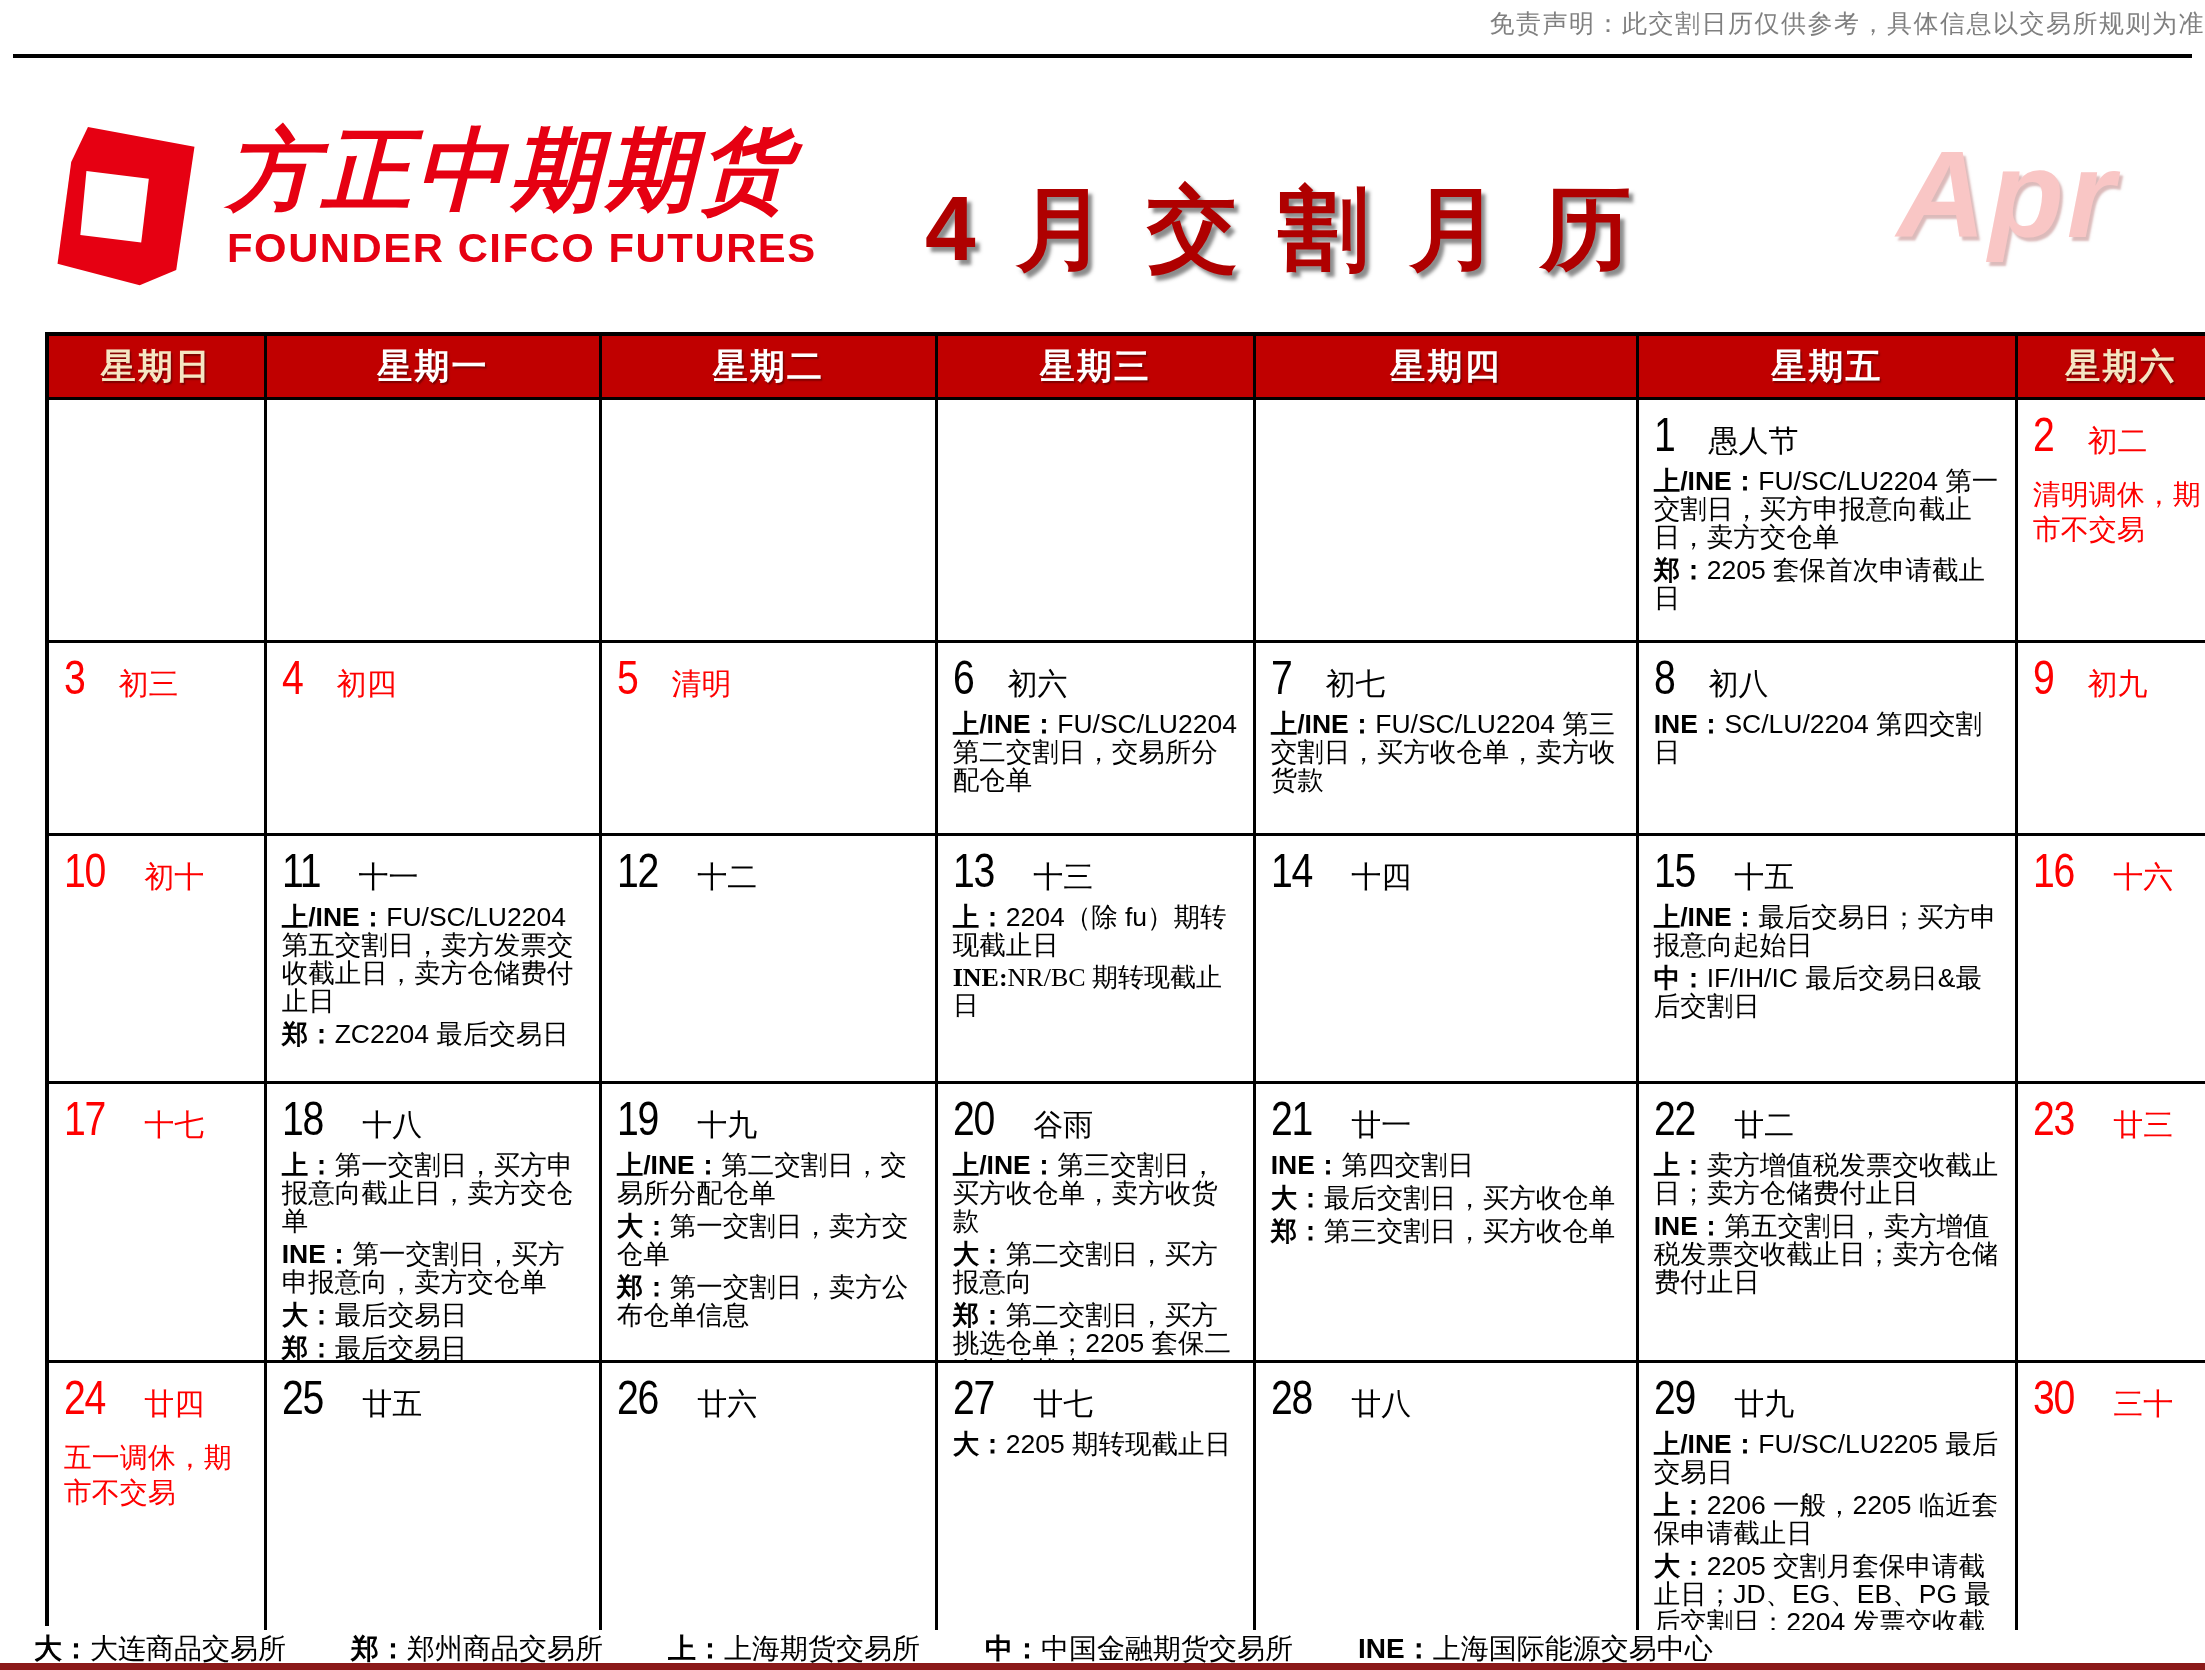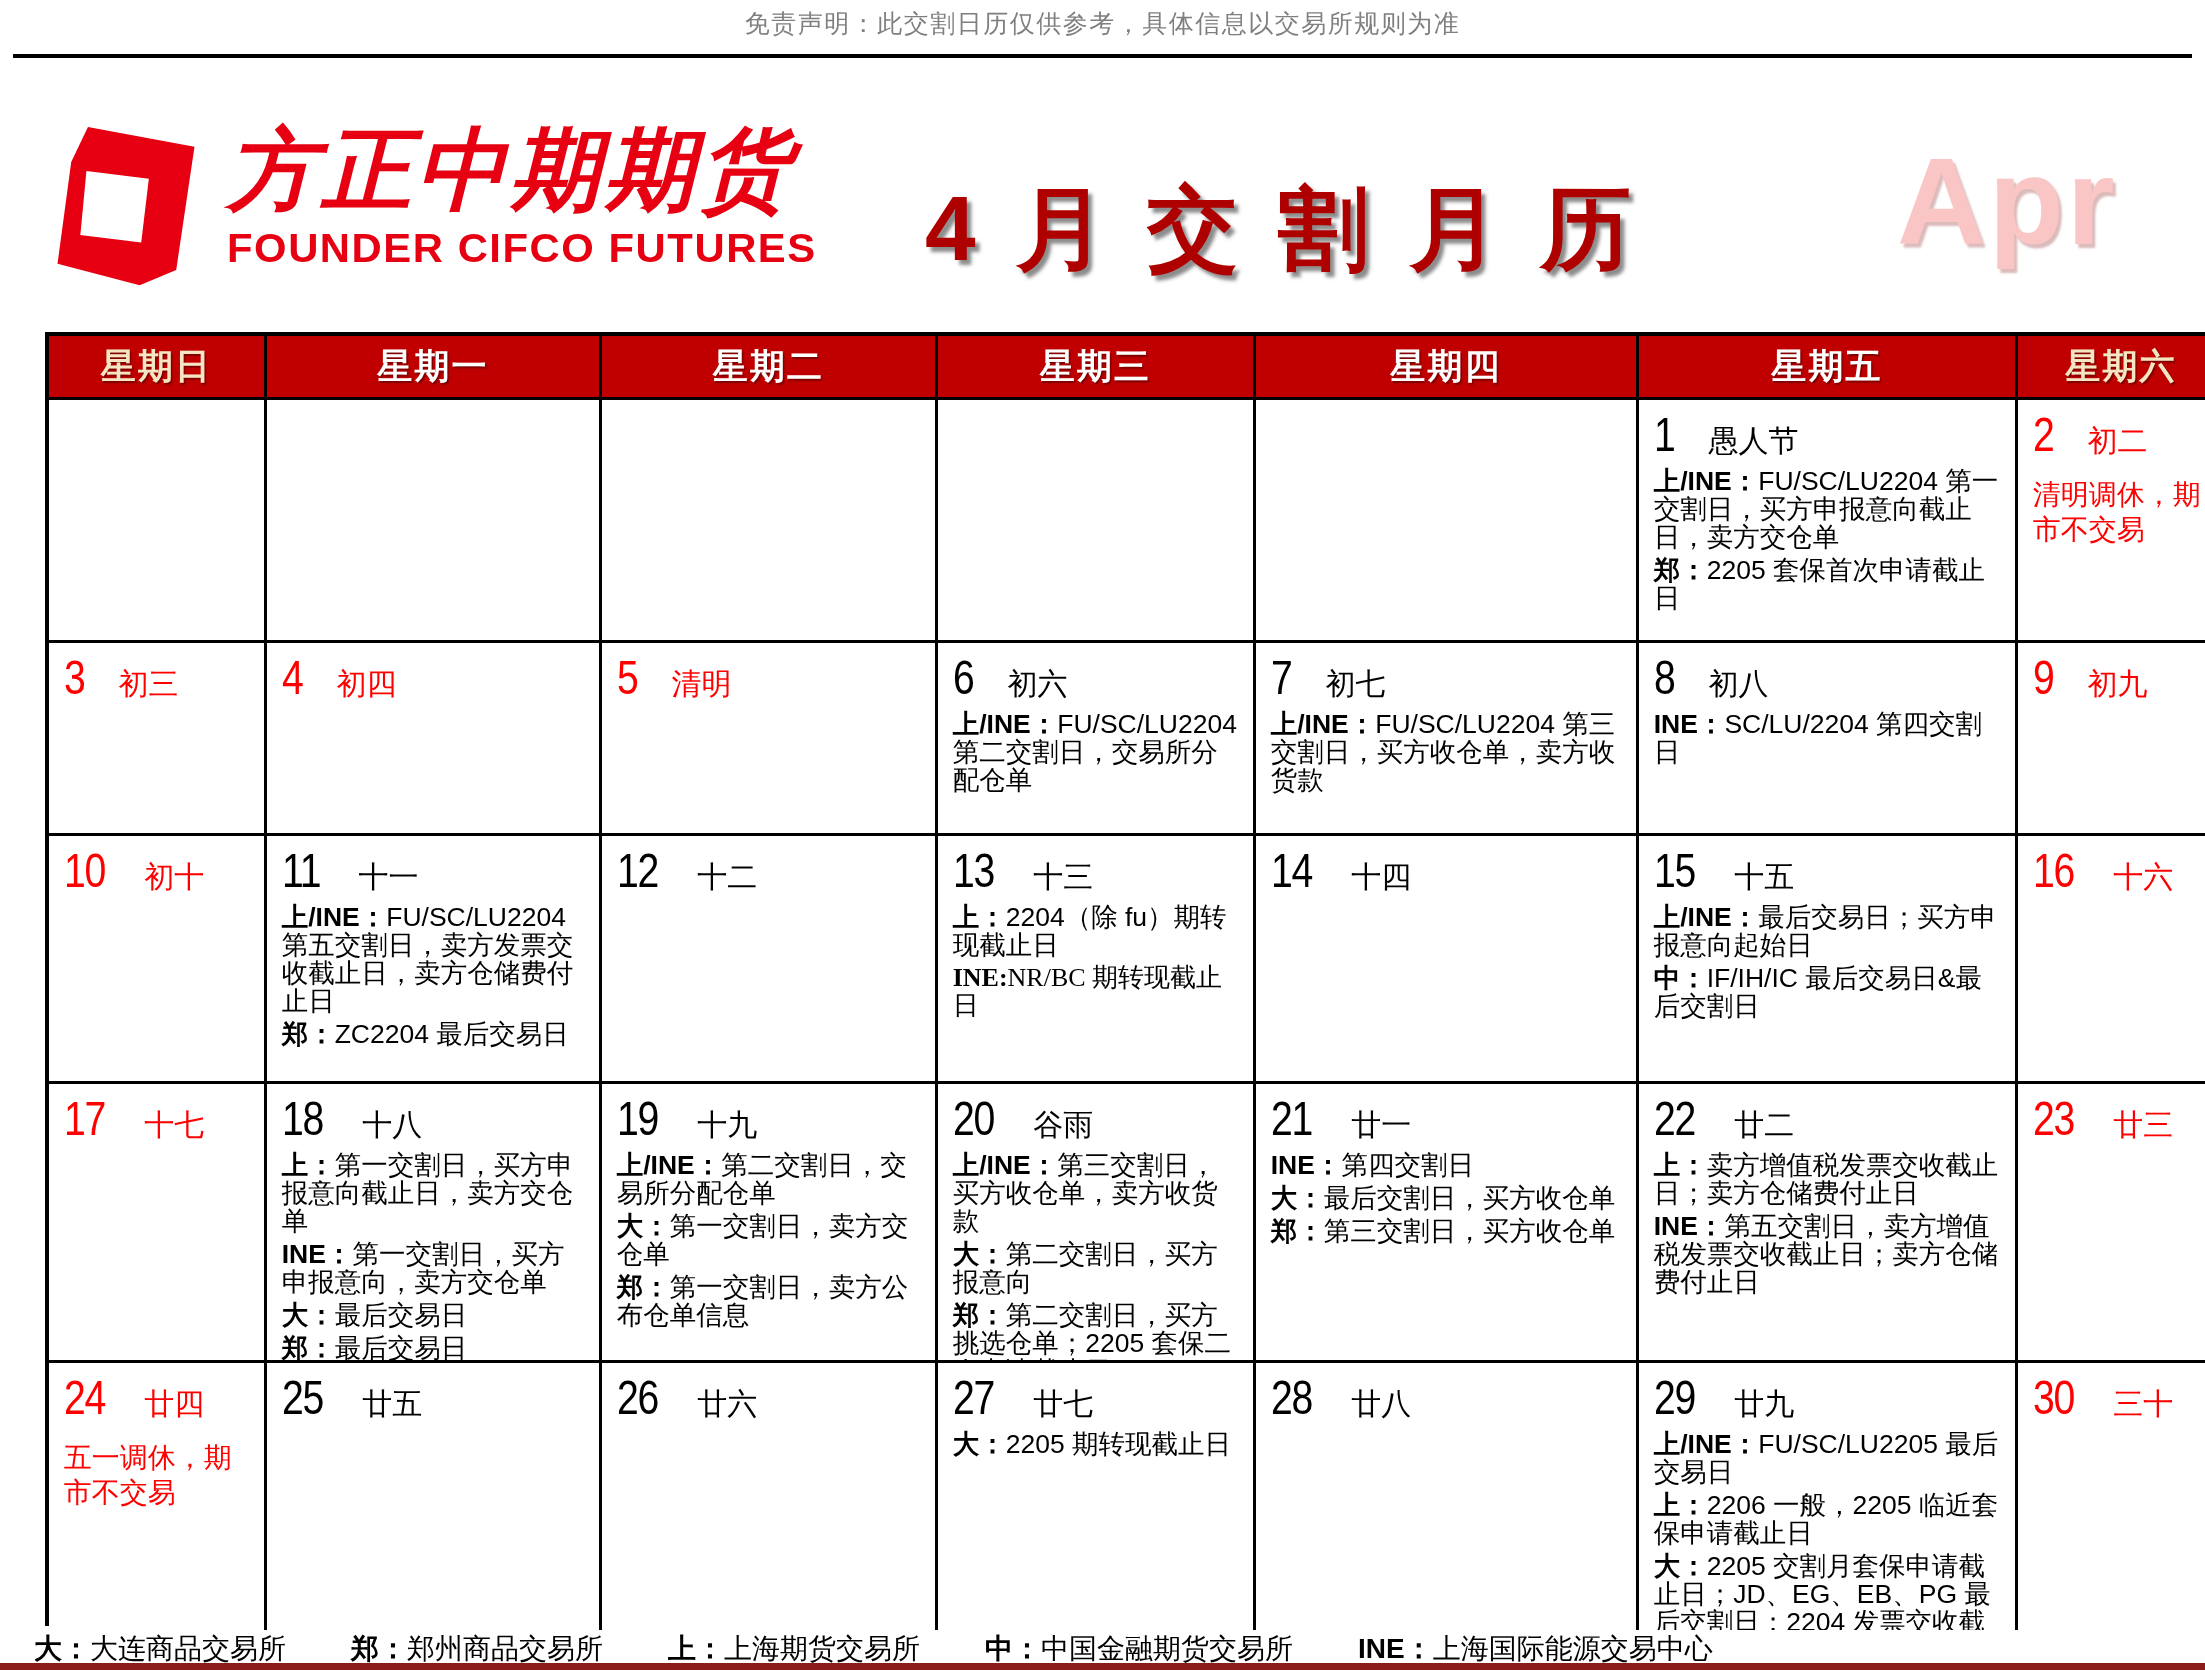--- a/index.html
+++ b/index.html
@@ -9,7 +9,7 @@
   }
   
   .disclaimer{
-    position:absolute;top:7.4px;left:0;width:100%;text-align:center;
+    position:absolute;top:7.4px;left:0;width:100%;text-align:right;
     font-size:25px;color:#7f7f7f;letter-spacing:1.5px;
   }
   .top-rule{position:absolute;top:54px;left:13.2px;right:13.2px;height:3.7px;background:#000;}

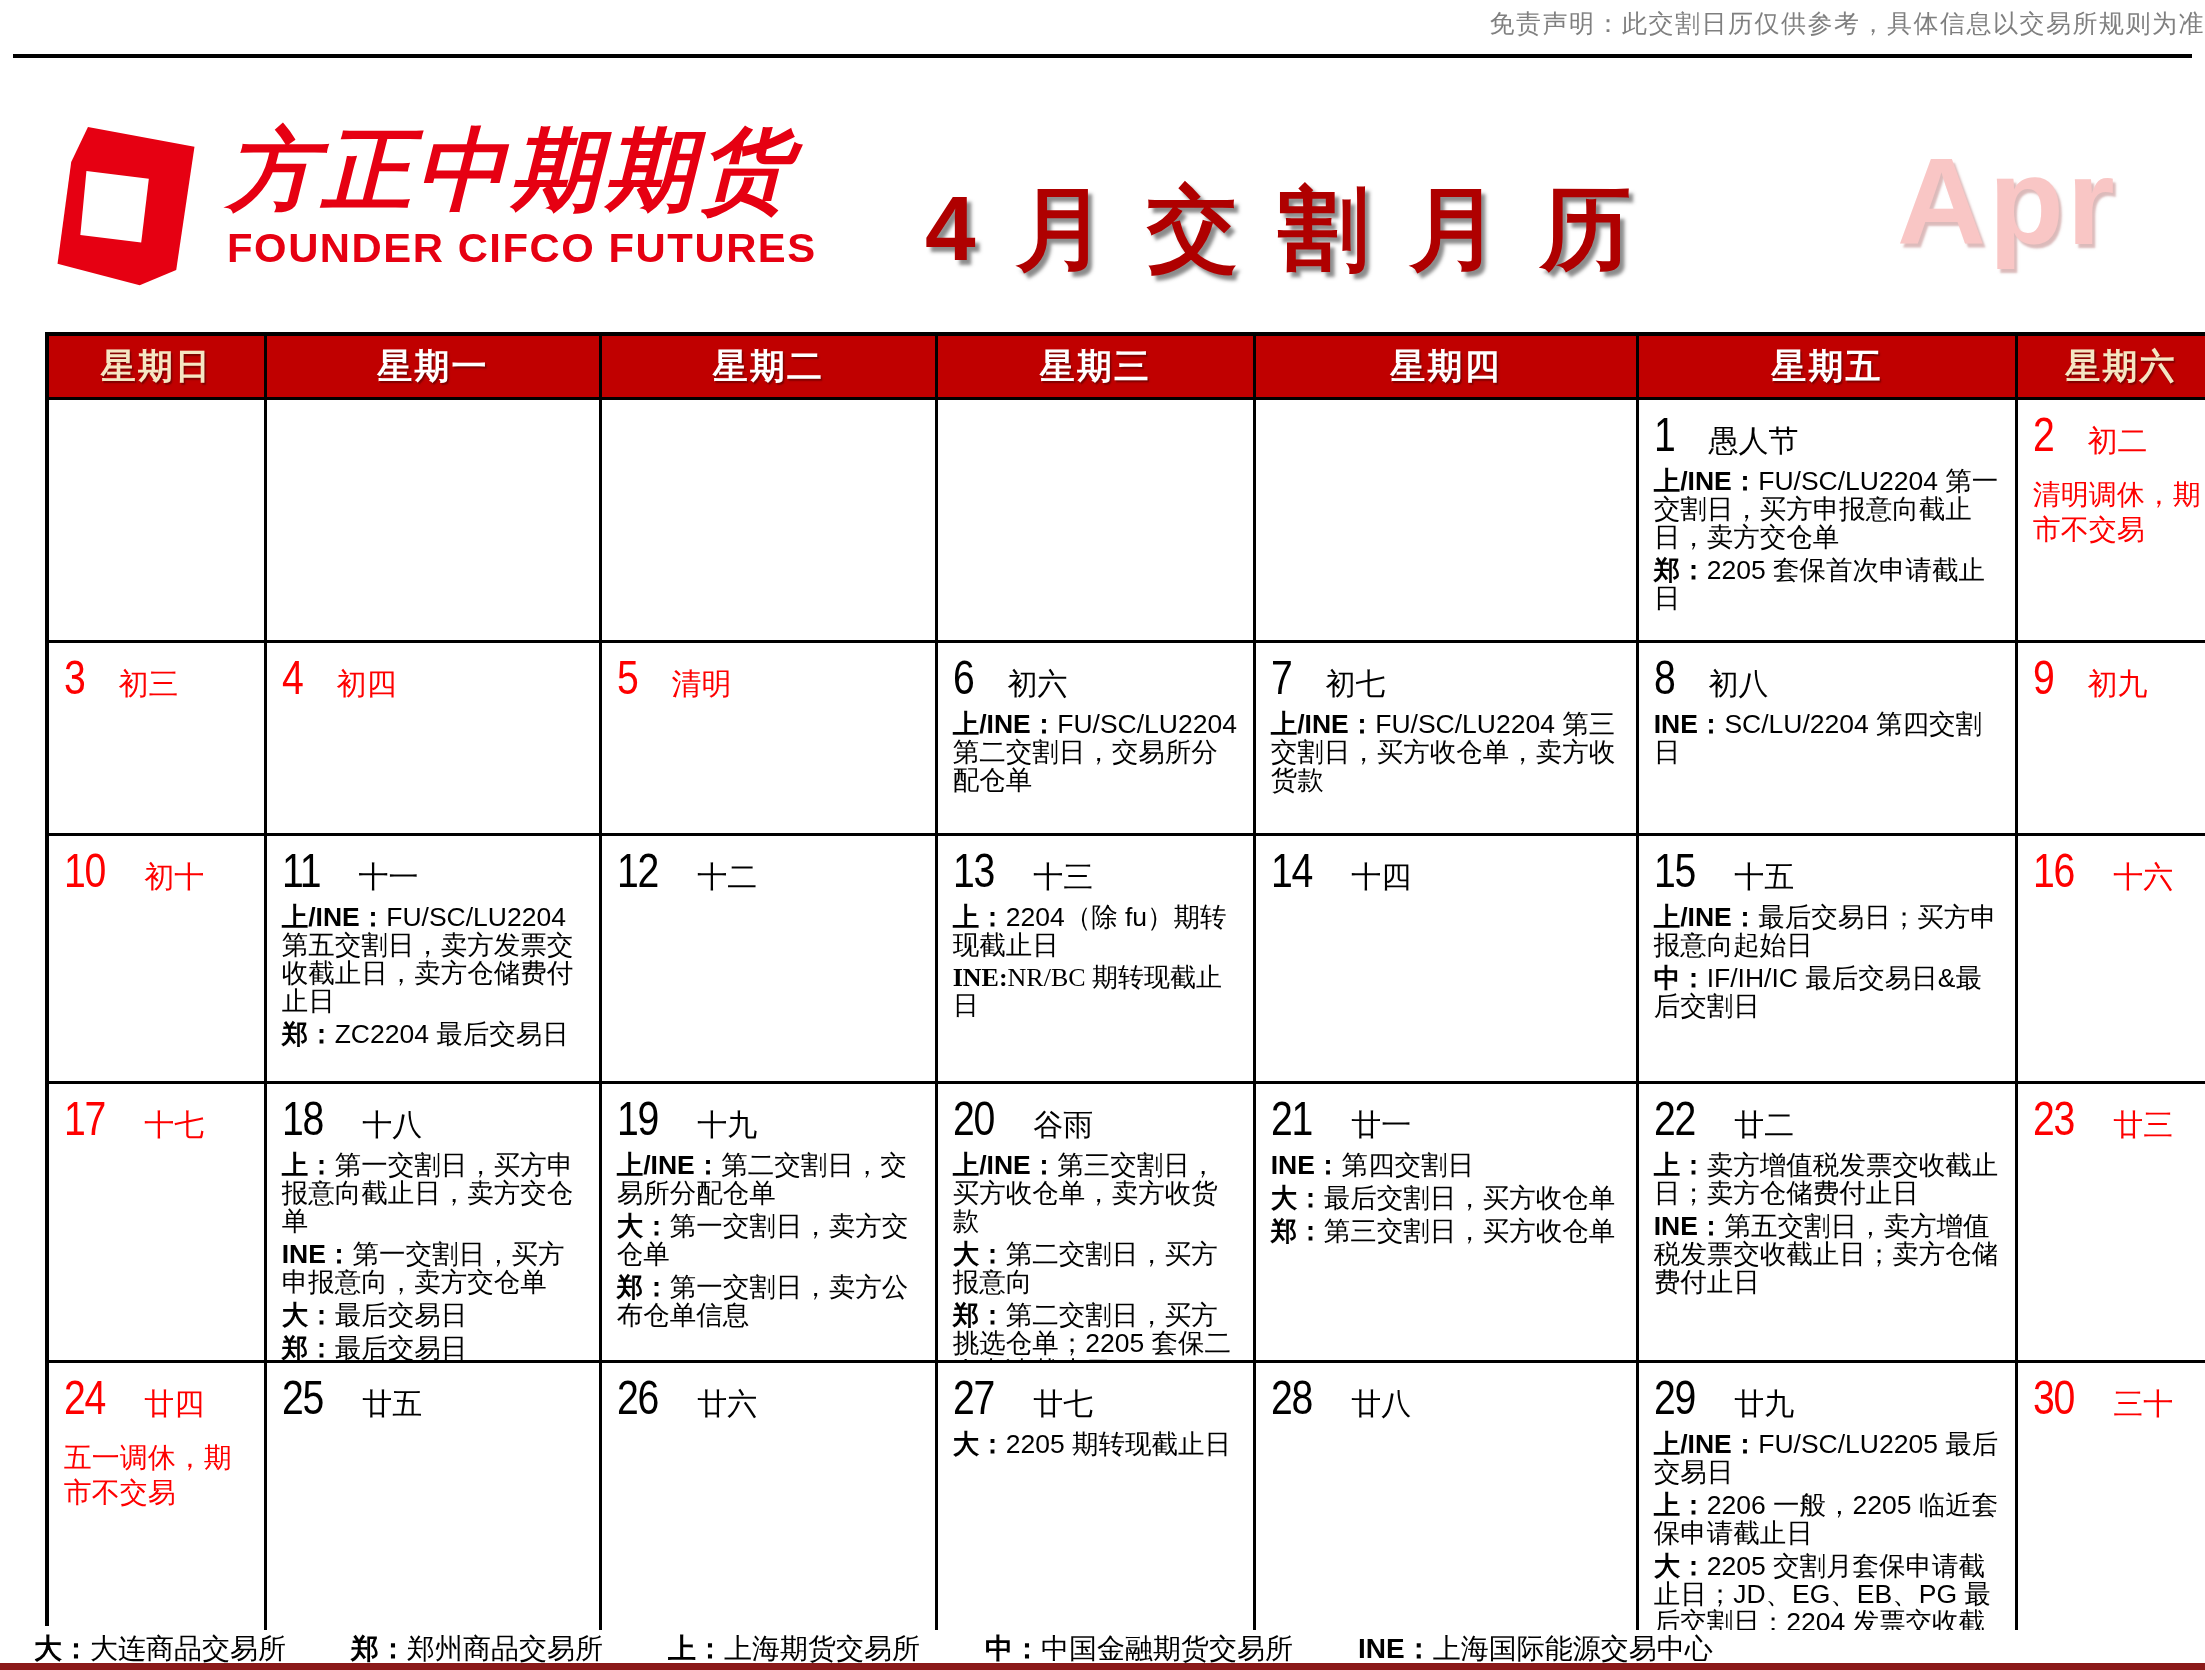--- a/index.html
+++ b/index.html
@@ -26,9 +26,10 @@
     text-shadow:4.4px 5.1px 3.7px rgba(120,120,120,.85);
   }
   .month-abbr{
-    position:absolute;left:1897px;top:131px;font-size:123px;font-weight:bold;
+    position:absolute;left:1897px;top:124px;font-size:123px;font-weight:bold;
     color:var(--apr);letter-spacing:2.9px;
     text-shadow:2.9px 3.7px 2.2px rgba(190,130,130,.55);
+    font-style:italic;
   }
   
   .calendar{

